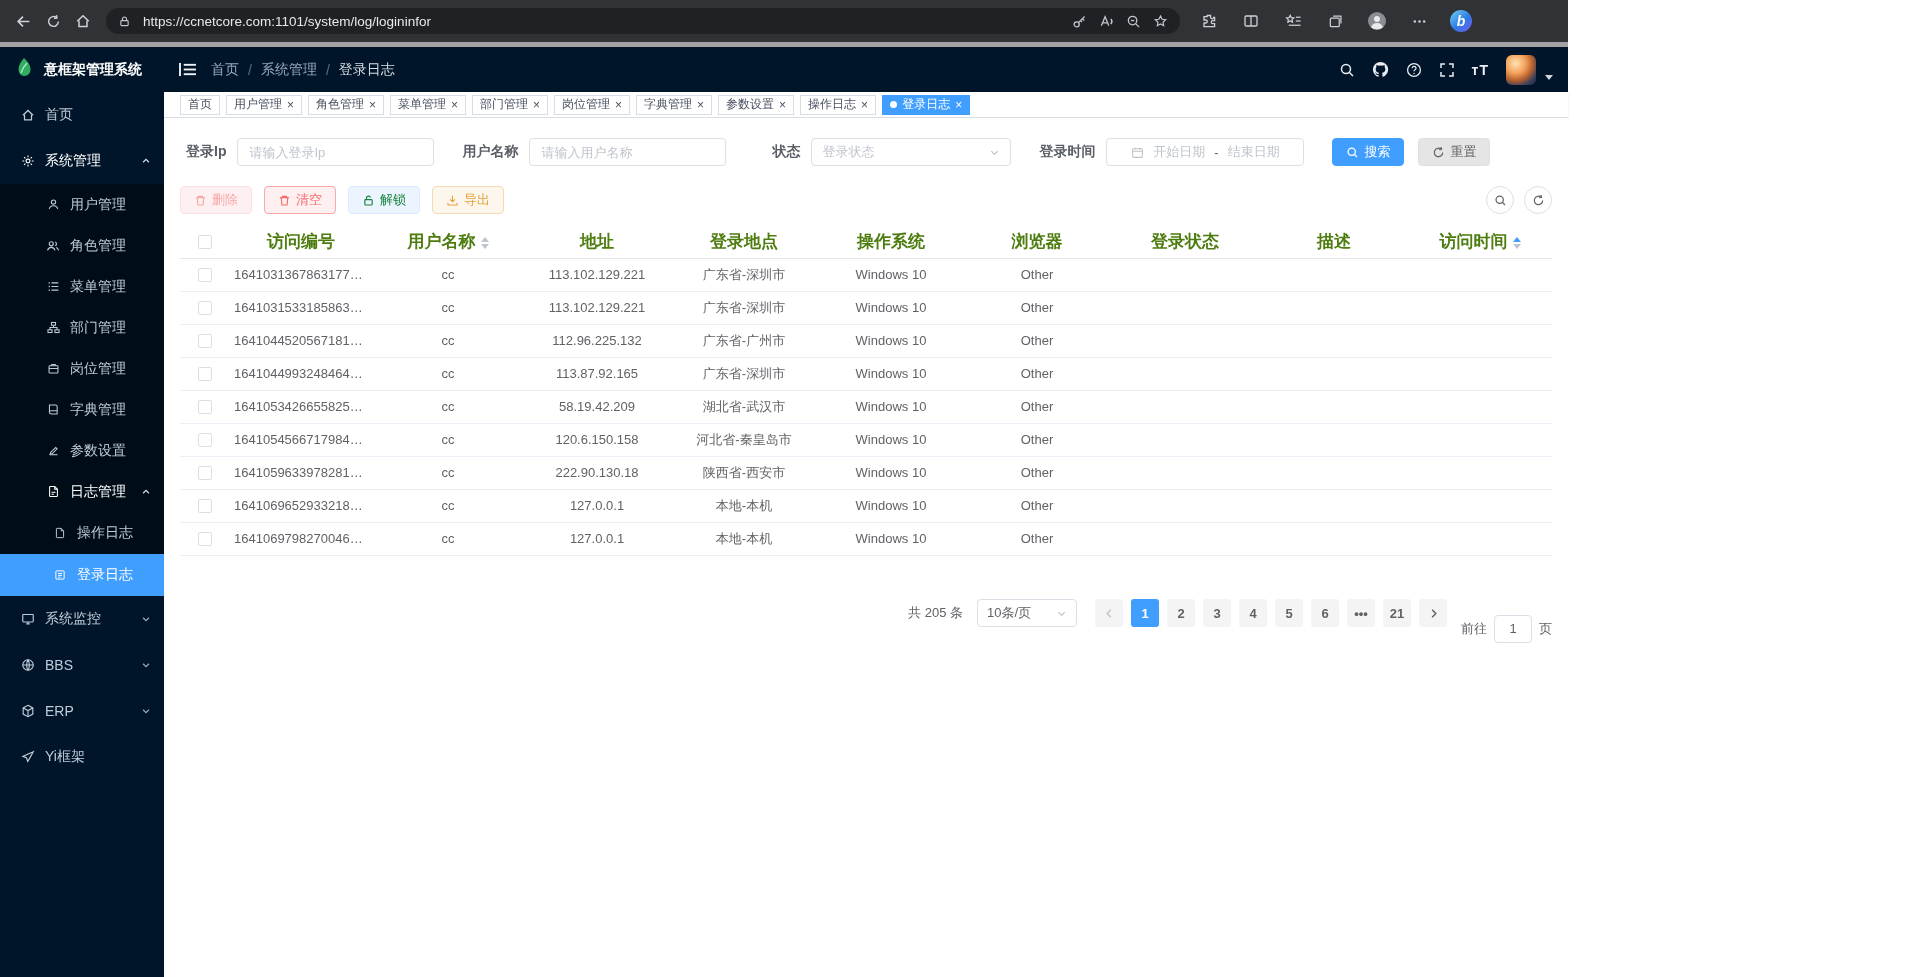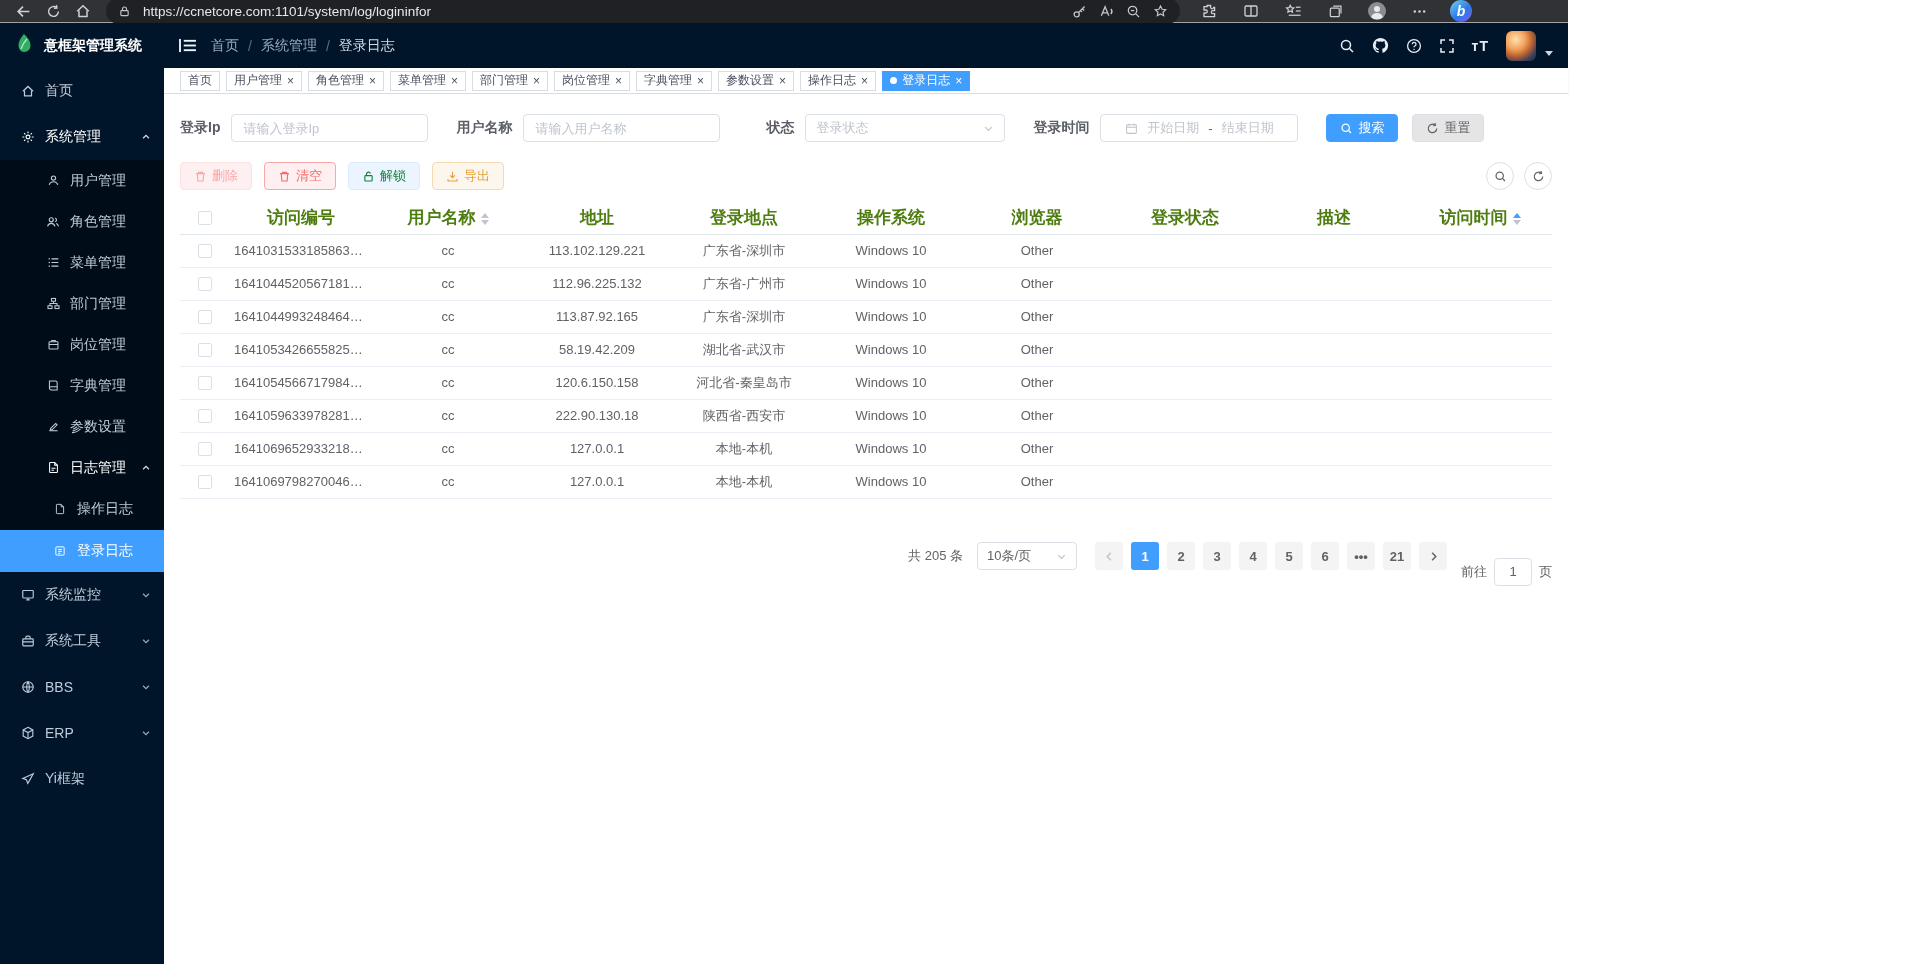--- a/index.html
+++ b/index.html
@@ -8,7 +8,7 @@
   .window{width:1568px;height:977px;position:absolute;left:0;top:0;background:#fff;}
 
   
-  .chrome{height:23px;background:#303236;border-bottom:1px solid #a3a3a3;display:flex;align-items:center;padding:0 8px;}
+  .chrome{height:47px;background:#303236;border-bottom:5px solid #a3a3a3;display:flex;align-items:center;padding:0 8px;}
   .cbtn{width:30px;height:28px;display:flex;align-items:center;justify-content:center;color:#ced1d5;border-radius:4px;flex-shrink:0;cursor:pointer;}
   .url-pill{width:1074px;height:26px;margin-left:8px;border-radius:13px;background:#1f2124;display:flex;align-items:center;padding:0 12px;gap:12px;color:#d8dadd;cursor:text;}
   .url-text{font-size:13.5px;color:#e6e8ea;white-space:nowrap;}

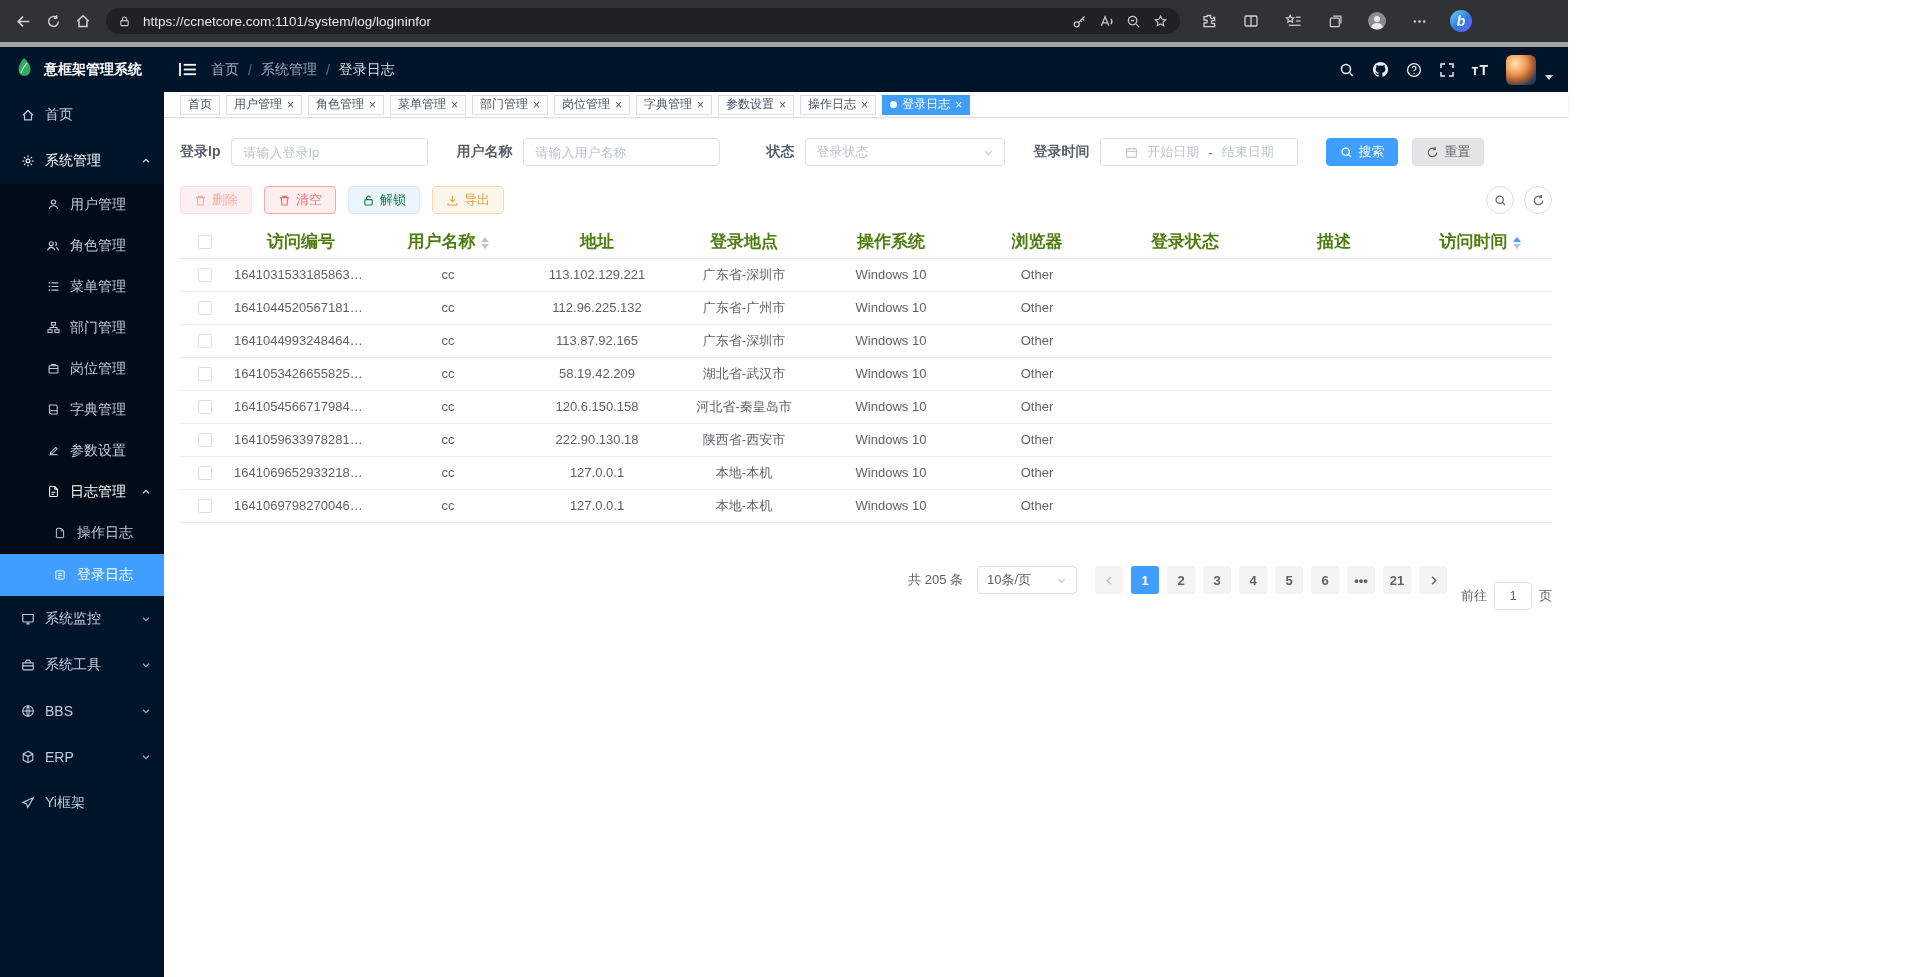--- a/index.html
+++ b/index.html
@@ -57,7 +57,7 @@
 
   
   .content{flex:1;background:#fff;padding:16px 16px 0;}
-  .filter{display:flex;align-items:flex-start;margin:4px 0 20px;}
+  .filter{display:flex;align-items:flex-start;margin:4px 6px 20px;}
   .fitem{display:flex;align-items:center;margin-right:28px;}
   .flabel{font-size:14px;font-weight:bold;color:#5a5e66;margin-right:11px;white-space:nowrap;}
   .tinput{width:197px;height:28px;border:1px solid #dcdfe6;border-radius:4px;padding:0 11px;font-size:13px;color:#606266;outline:none;background:#fff;}

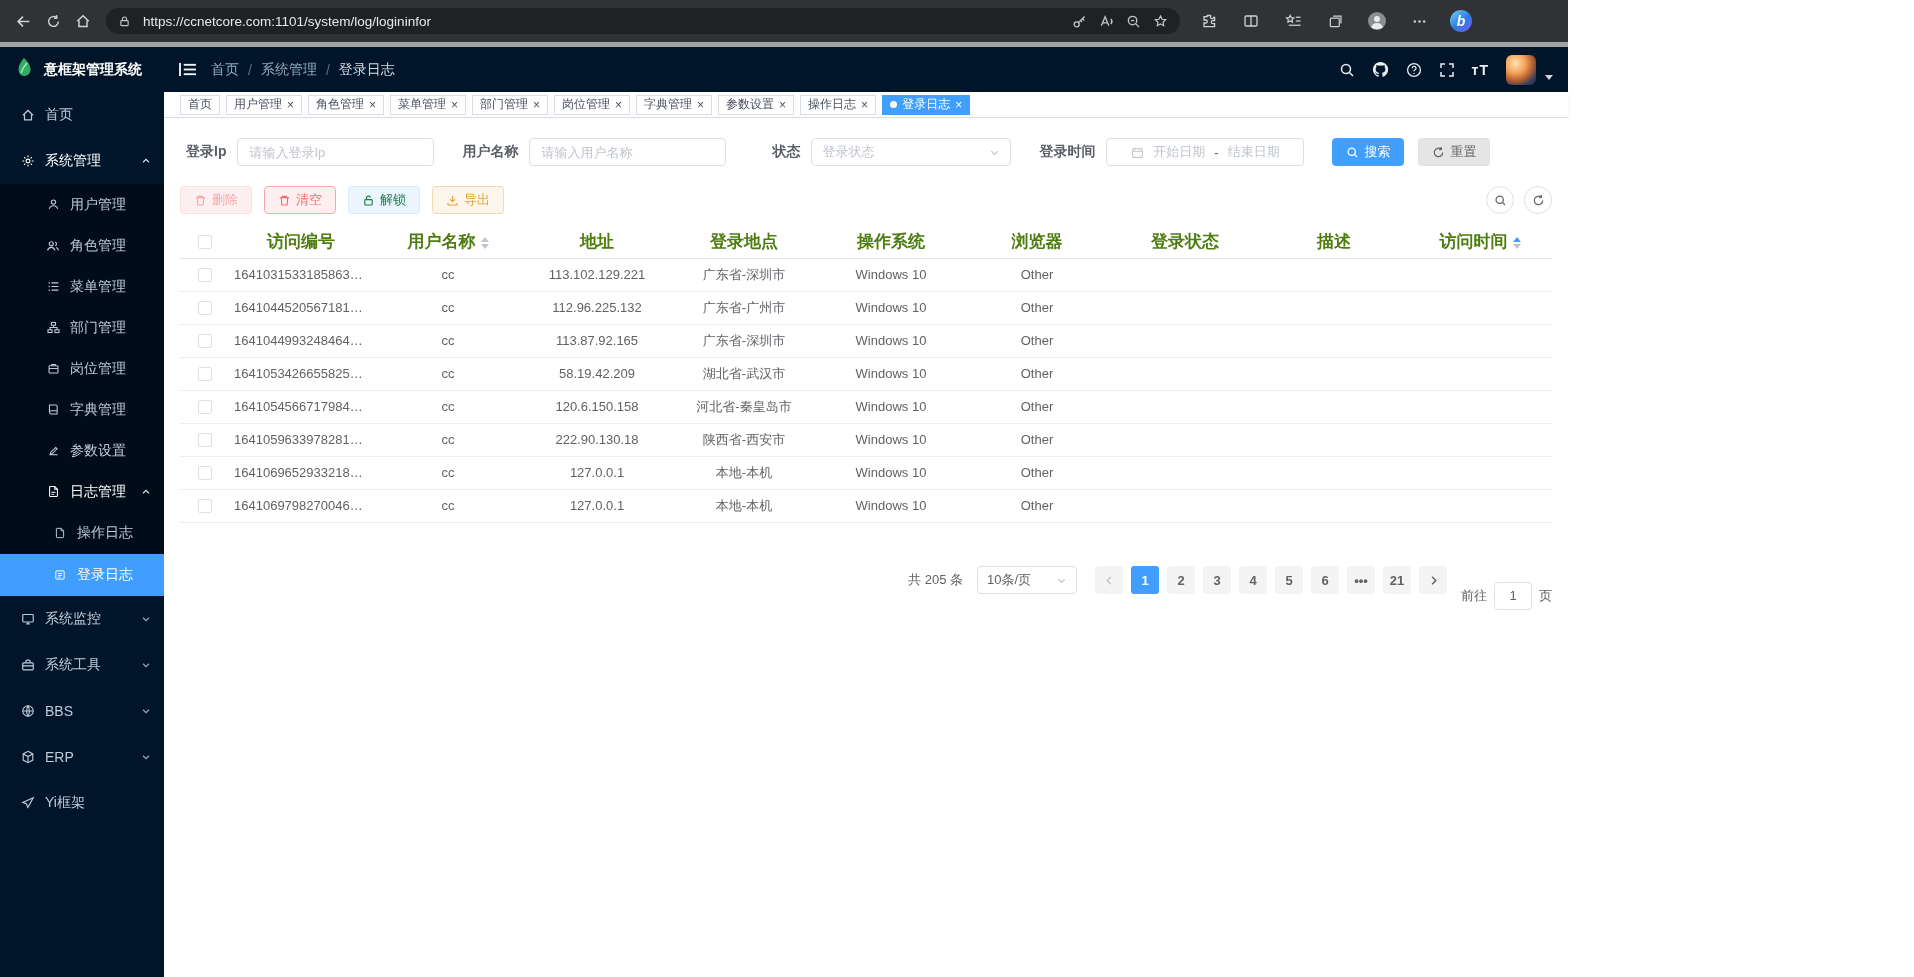--- a/index.html
+++ b/index.html
@@ -660,6 +660,18 @@
           </thead>
           <tbody>
 
+              <tr>
+                <td><span class="cb"></span></td>
+                <td>1641031367863177216</td>
+                <td>cc</td>
+                <td>113.102.129.221</td>
+                <td>广东省-深圳市</td>
+                <td>Windows 10</td>
+                <td>Other</td>
+                <td></td>
+                <td></td>
+                <td></td>
+              </tr>
 
               <tr>
                 <td><span class="cb"></span></td>

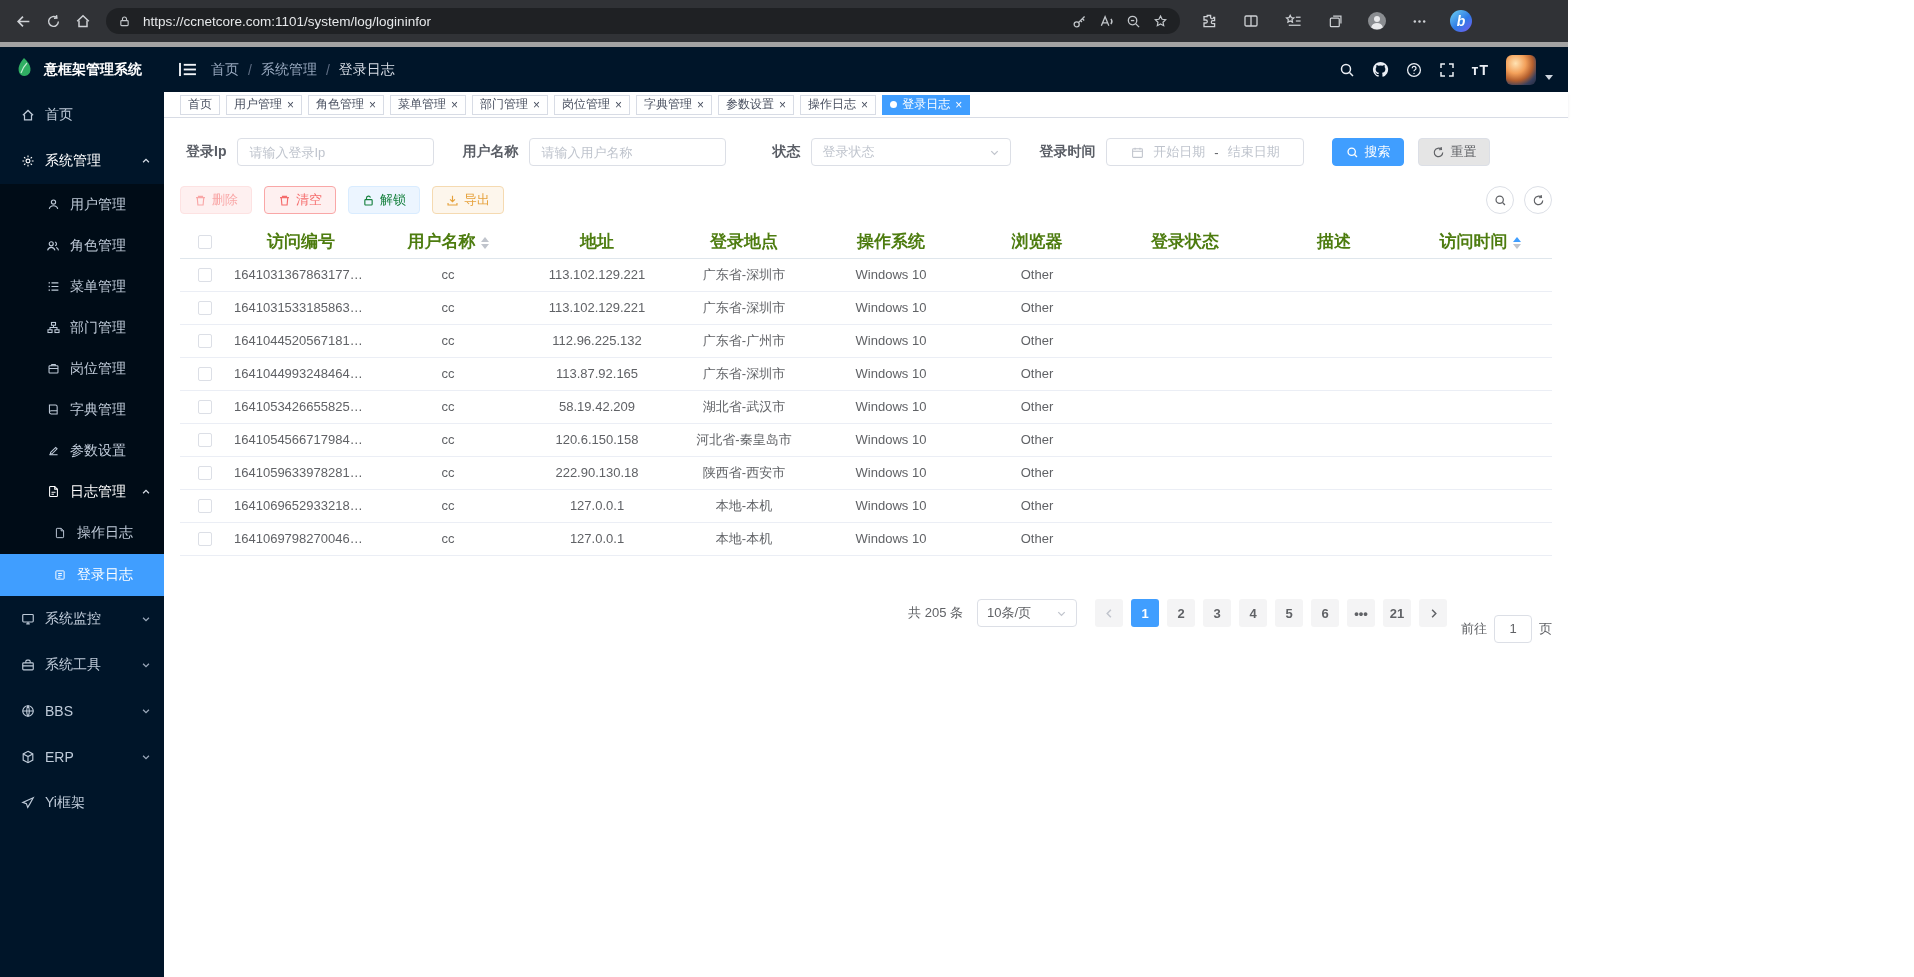--- a/index.html
+++ b/index.html
@@ -352,20 +352,6 @@
               </svg>
             </span>
           <span>系统监控</span>
-          <span class="chev">
-              <svg viewBox="0 0 12 12" width="10" height="10" fill="none" stroke="currentColor" stroke-width="1.5">
-                <polyline points="2.5,4.5 6,8 9.5,4.5"></polyline>
-              </svg>
-            </span>
-        </div>
-        <div class="mi l1">
-          <span class="micon">
-              <svg viewBox="0 0 16 16" width="14" height="14" fill="none" stroke="currentColor" stroke-width="1.3">
-                <rect x="2" y="5.5" width="12" height="8" rx="1"></rect>
-                <path d="M5.5 5.5V4A1.5 1.5 0 0 1 7 2.5h2A1.5 1.5 0 0 1 10.5 4v1.5M2 9h12"></path>
-              </svg>
-            </span>
-          <span>系统工具</span>
           <span class="chev">
               <svg viewBox="0 0 12 12" width="10" height="10" fill="none" stroke="currentColor" stroke-width="1.5">
                 <polyline points="2.5,4.5 6,8 9.5,4.5"></polyline>

